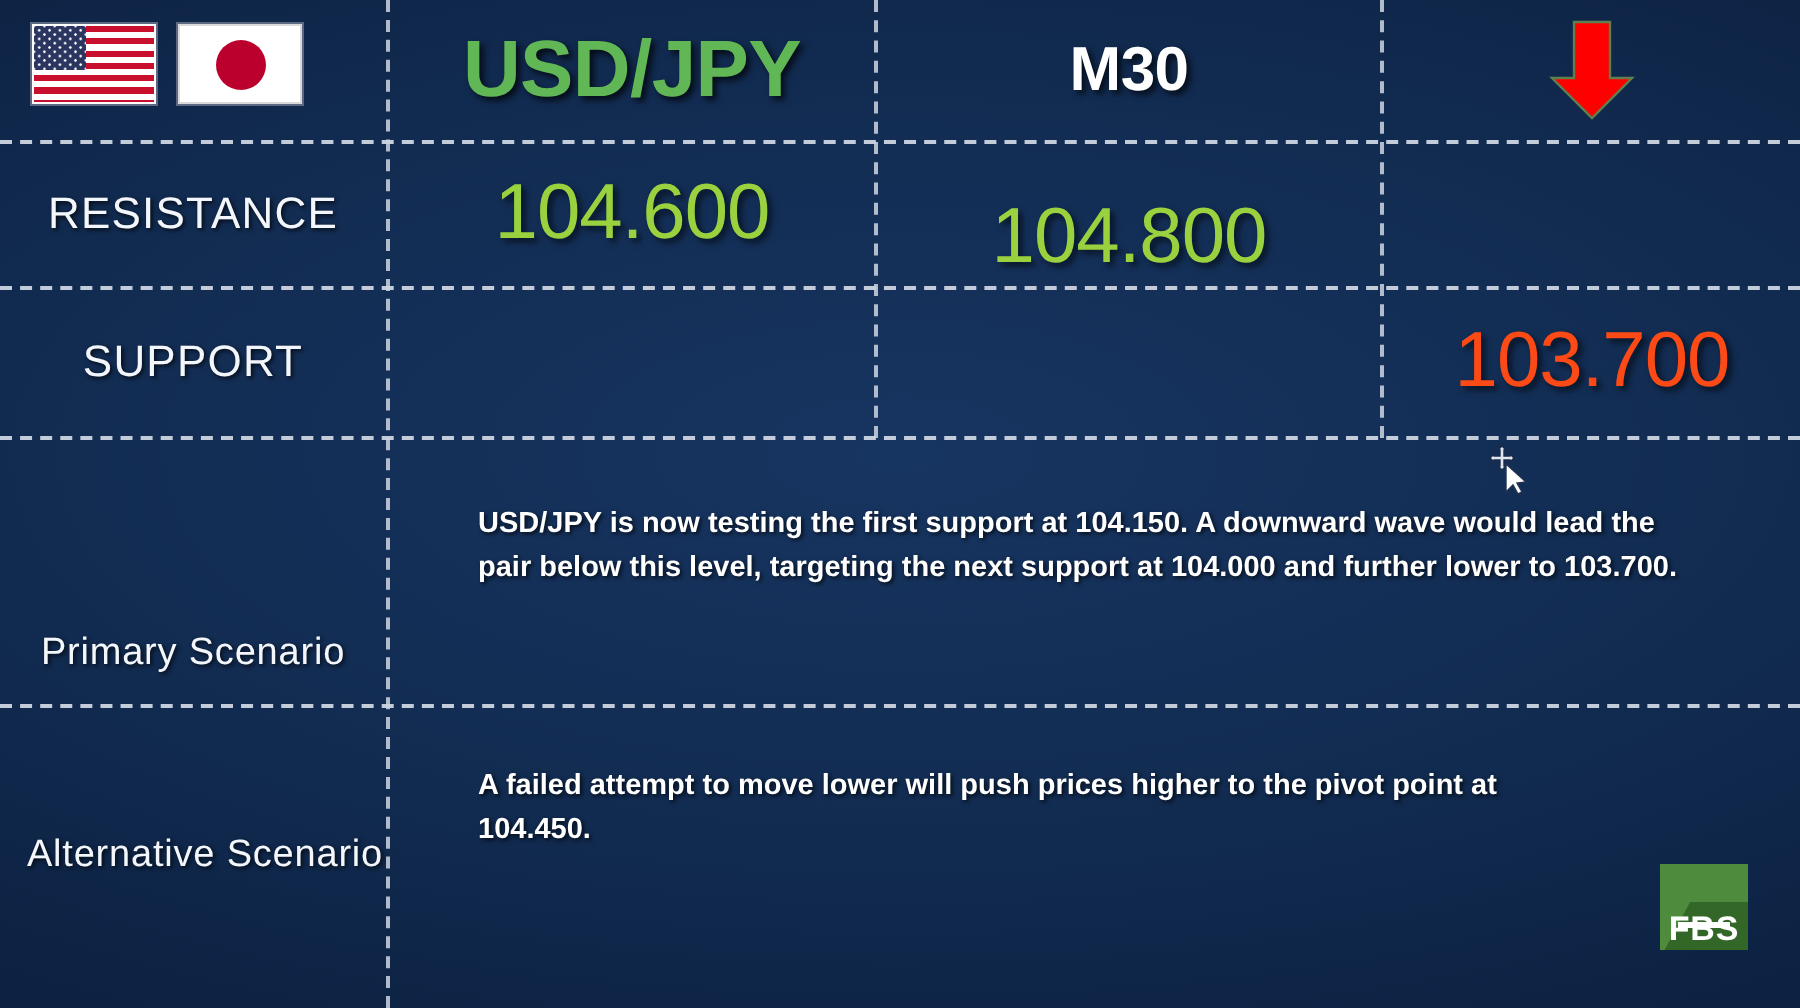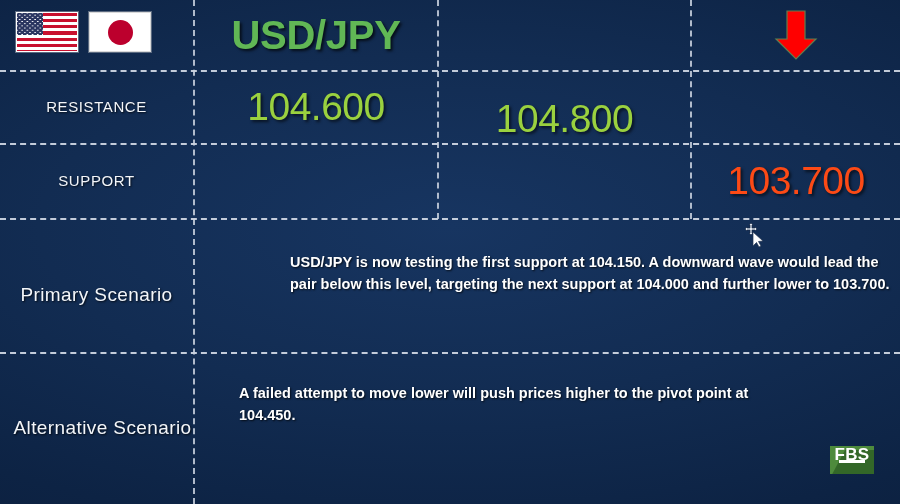--- a/index.html
+++ b/index.html
@@ -235,6 +235,9 @@
     <span class="pair-title">USD/JPY</span>
   </div>
 
+  <div class="cell" style="left:439px; top:0px; width:251px; height:70px;">
+    <span class="tf-title">M30</span>
+  </div>
 
   <div class="cell" style="left:692px; top:0px; width:208px; height:70px;">
     <span class="arrow-down">

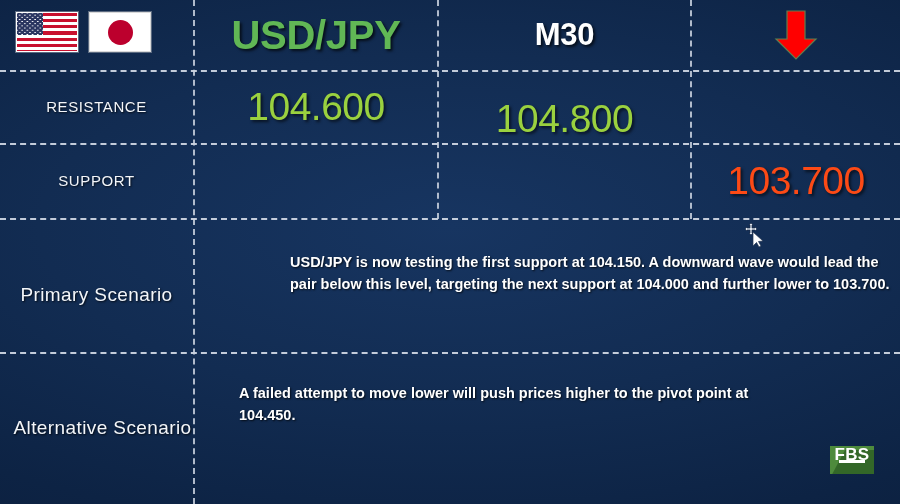--- a/index.html
+++ b/index.html
@@ -56,7 +56,7 @@
     line-height: 1.28;
   }
   .rowlabel.small-caps {
-    font-size: 15px;
+    font-size: 22px;
     letter-spacing: .6px;
   }
 

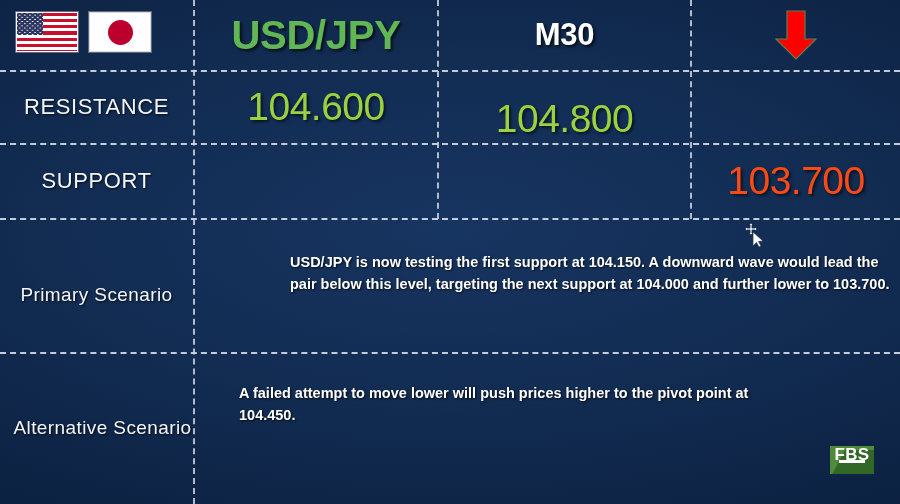--- a/index.html
+++ b/index.html
@@ -267,7 +267,7 @@
   <div class="cell" style="left:0px; top:229px; width:193px; height:133px;">
     <span class="rowlabel">Primary Scenario</span>
   </div>
-  <div class="cell left-text" style="left:195px; top:219px; width:705px; height:133px; padding:32px 0 0 44px;justify-content:flex-end;">
+  <div class="cell left-text" style="left:195px; top:219px; width:705px; height:133px; padding:32px 0 0 44px;">
     <p class="scenario-text" style="margin:0;">USD/JPY is now testing the first support at 104.150. A downward wave would lead the pair below this level, targeting the next support at 104.000 and further lower to 103.700.</p>
   </div>
 

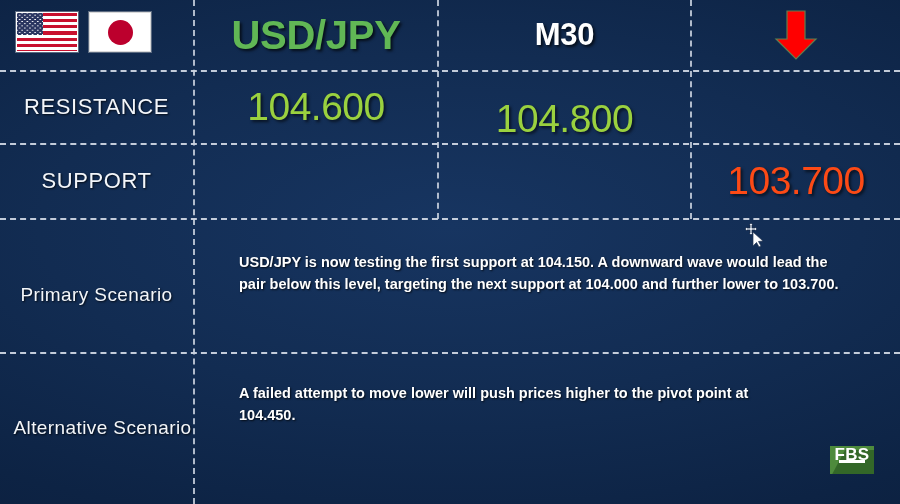--- a/index.html
+++ b/index.html
@@ -264,7 +264,7 @@
     <span class="val-sup">103.700</span>
   </div>
 
-  <div class="cell" style="left:0px; top:229px; width:193px; height:133px;">
+  <div class="cell" style="left:0px; top:206px; width:193px; height:133px;align-items:flex-end;">
     <span class="rowlabel">Primary Scenario</span>
   </div>
   <div class="cell left-text" style="left:195px; top:219px; width:705px; height:133px; padding:32px 0 0 44px;">

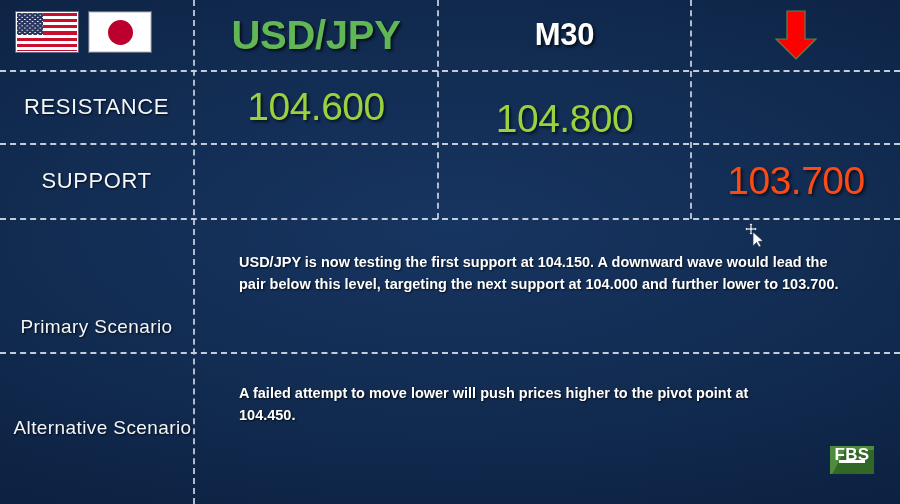--- a/index.html
+++ b/index.html
@@ -162,13 +162,12 @@
   .fbs-logo {
     position: absolute;
     width: 44px;
-    height: 28px;
+    height: 43px;
     background: #4e8b3c;
     display: flex;
-    align-items: flex-start;
+    align-items: flex-end;
     justify-content: center;
     overflow: hidden;
-    margin-top: 14px;
   }
   .fbs-logo .fbs-text {
     color: #ffffff;

